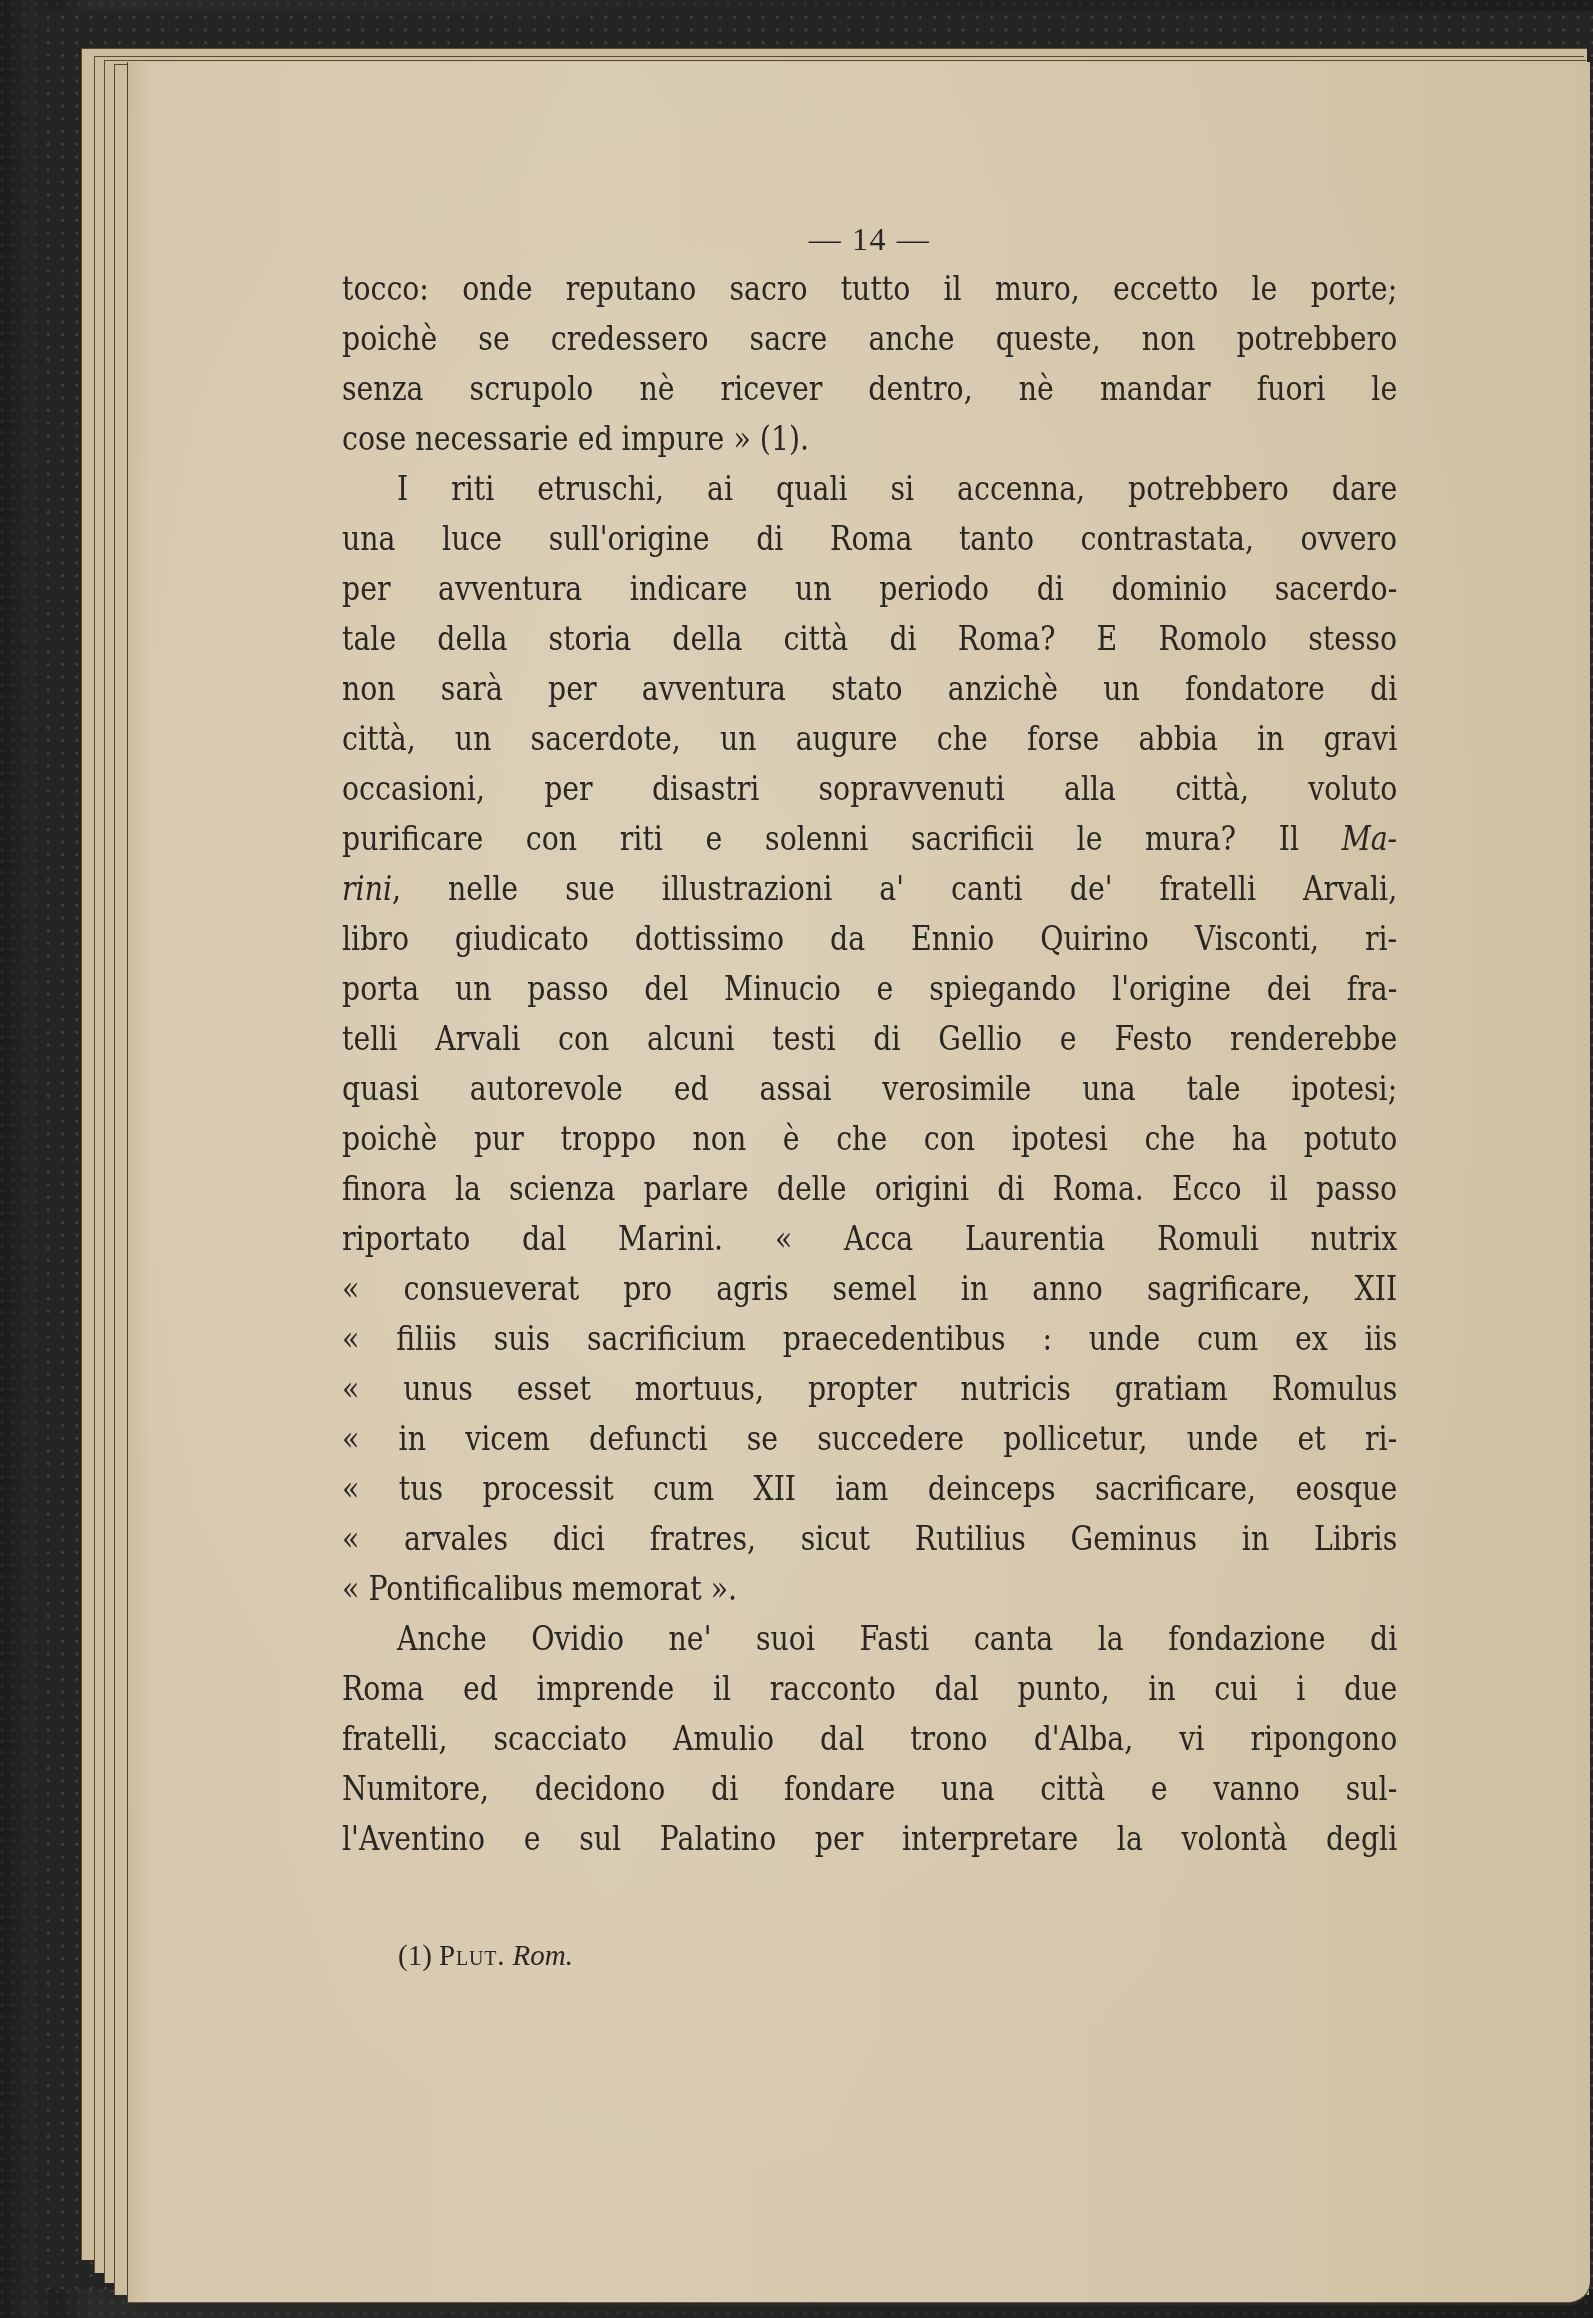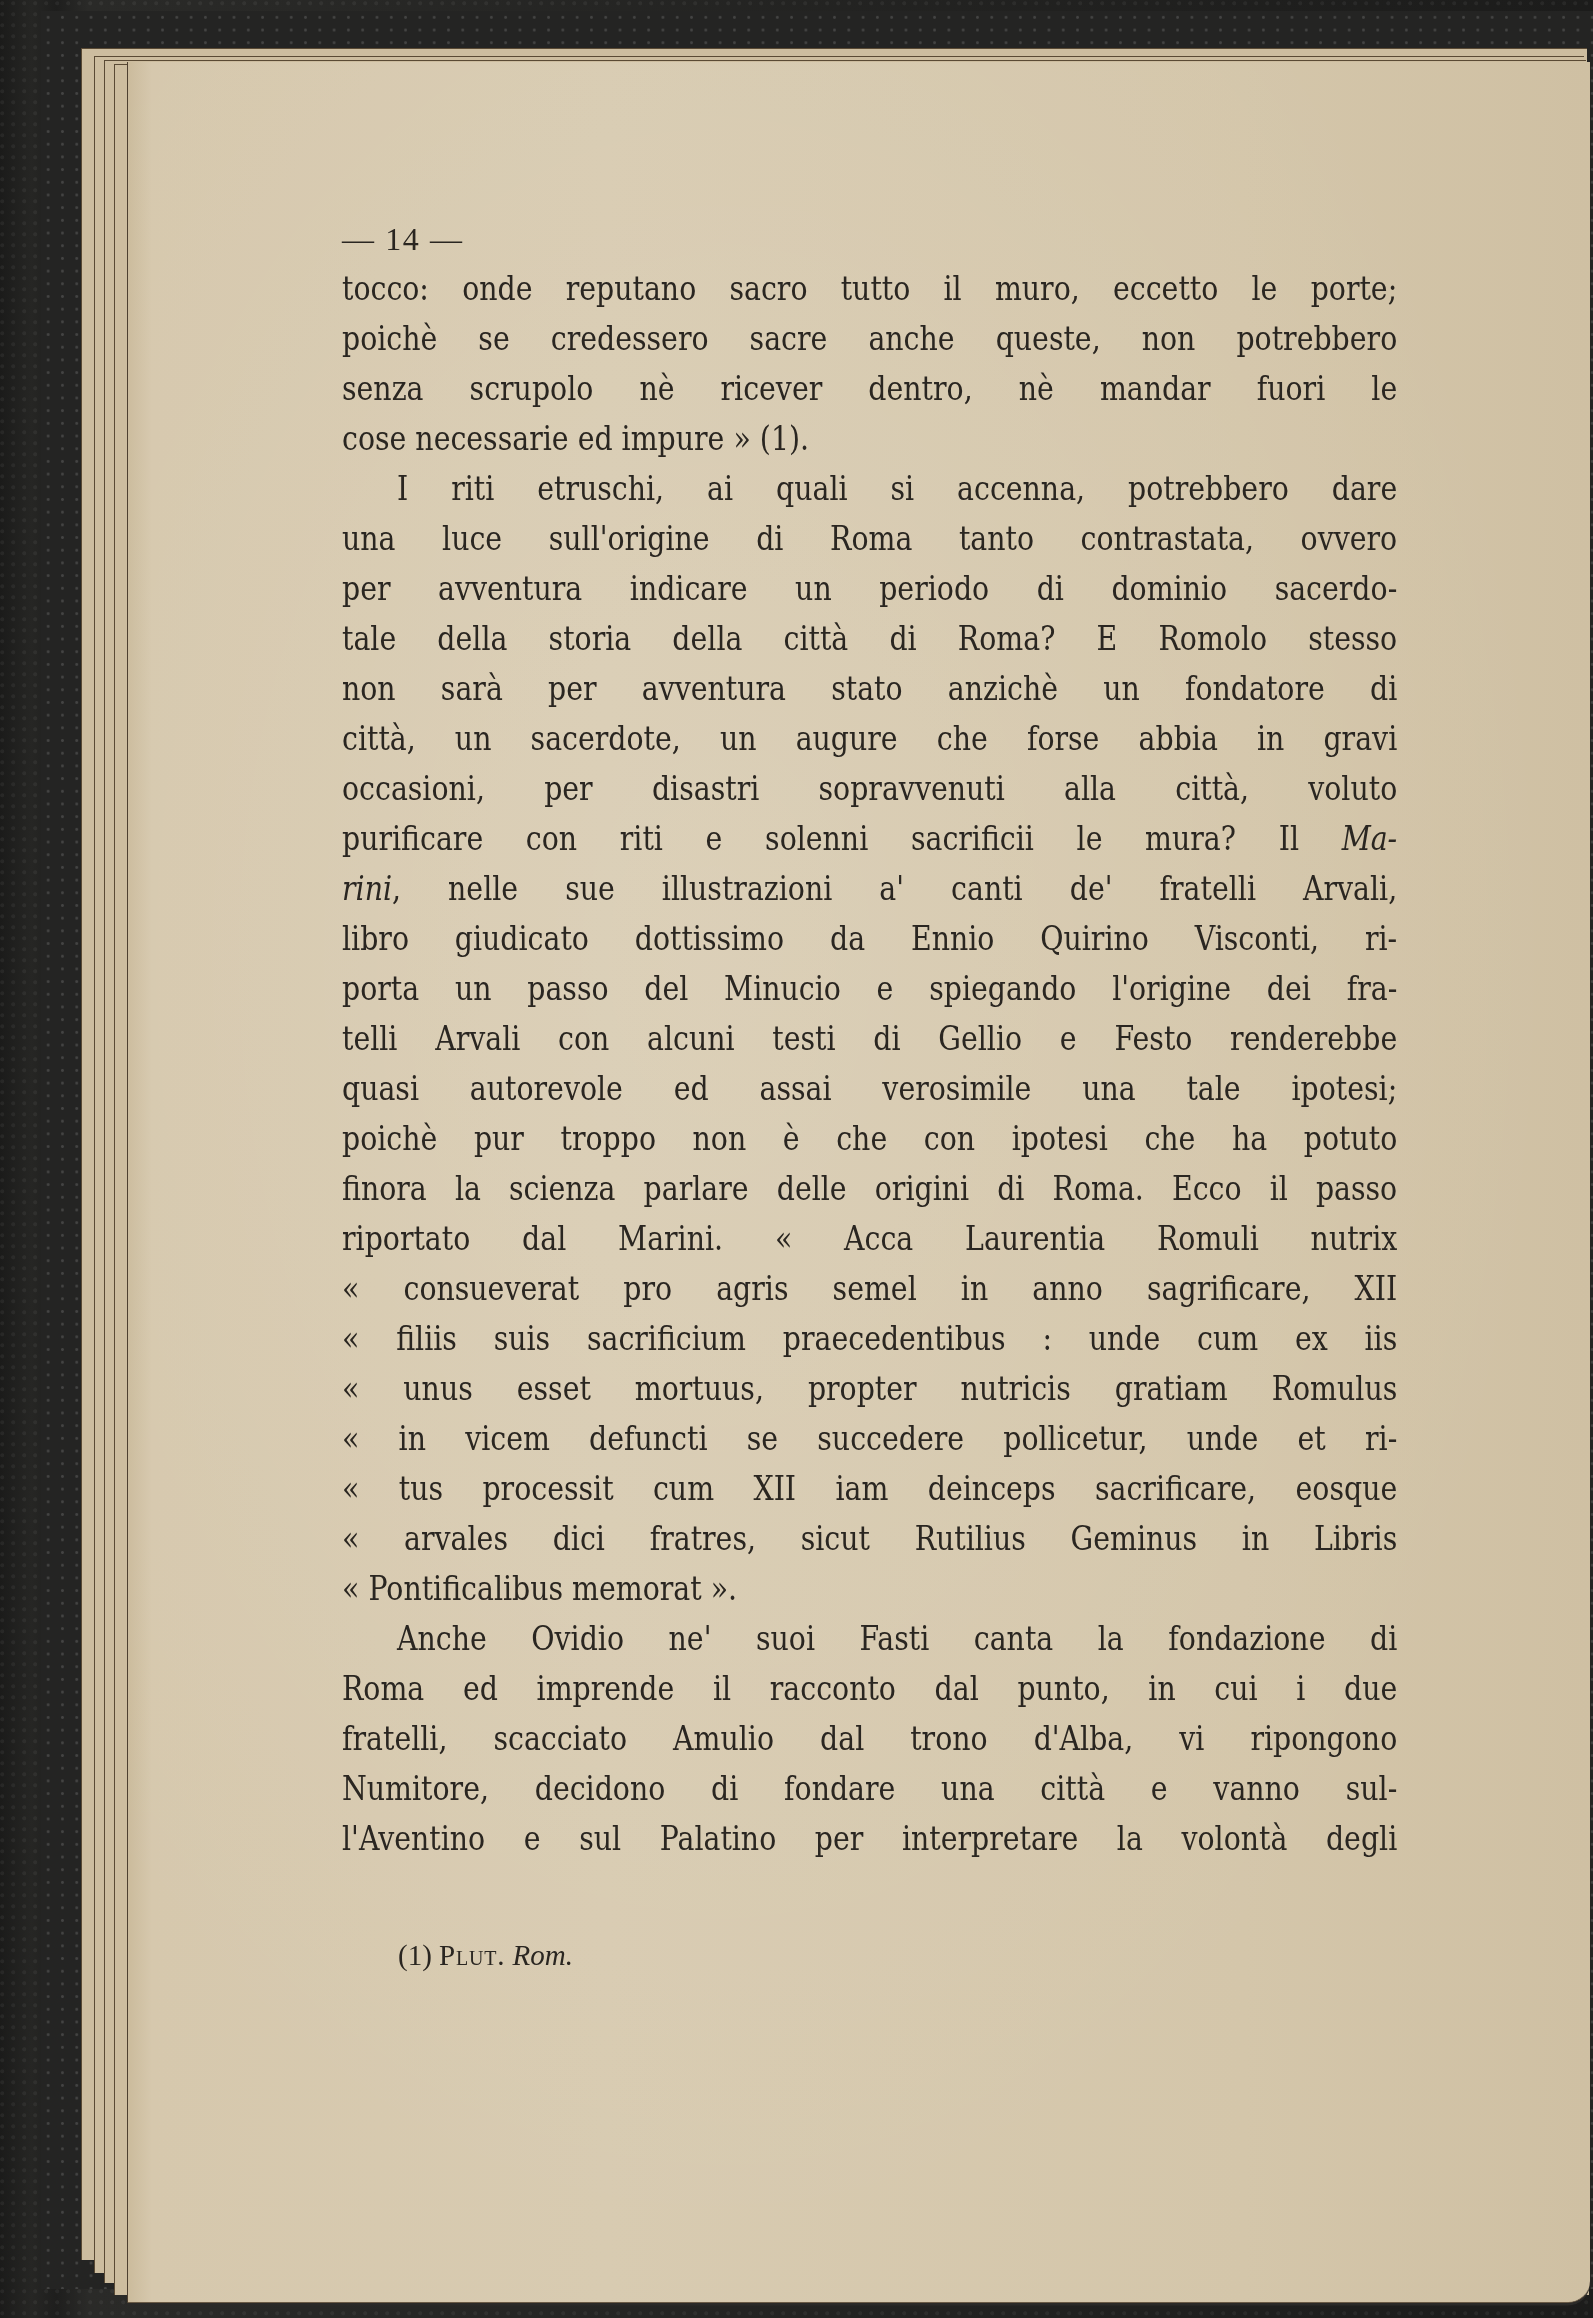--- a/index.html
+++ b/index.html
@@ -41,7 +41,7 @@
     color: #2a2621;
   }
   .page-number {
-    position: absolute; left: 0; width: 1055px; top: 0; 
+    position: absolute; left: 0; width: 1055px; top: 0; text-align: center;
     font-size: 32px; line-height: 48px; letter-spacing: 1.6px;
     font-family: "Liberation Serif", serif;
   }

